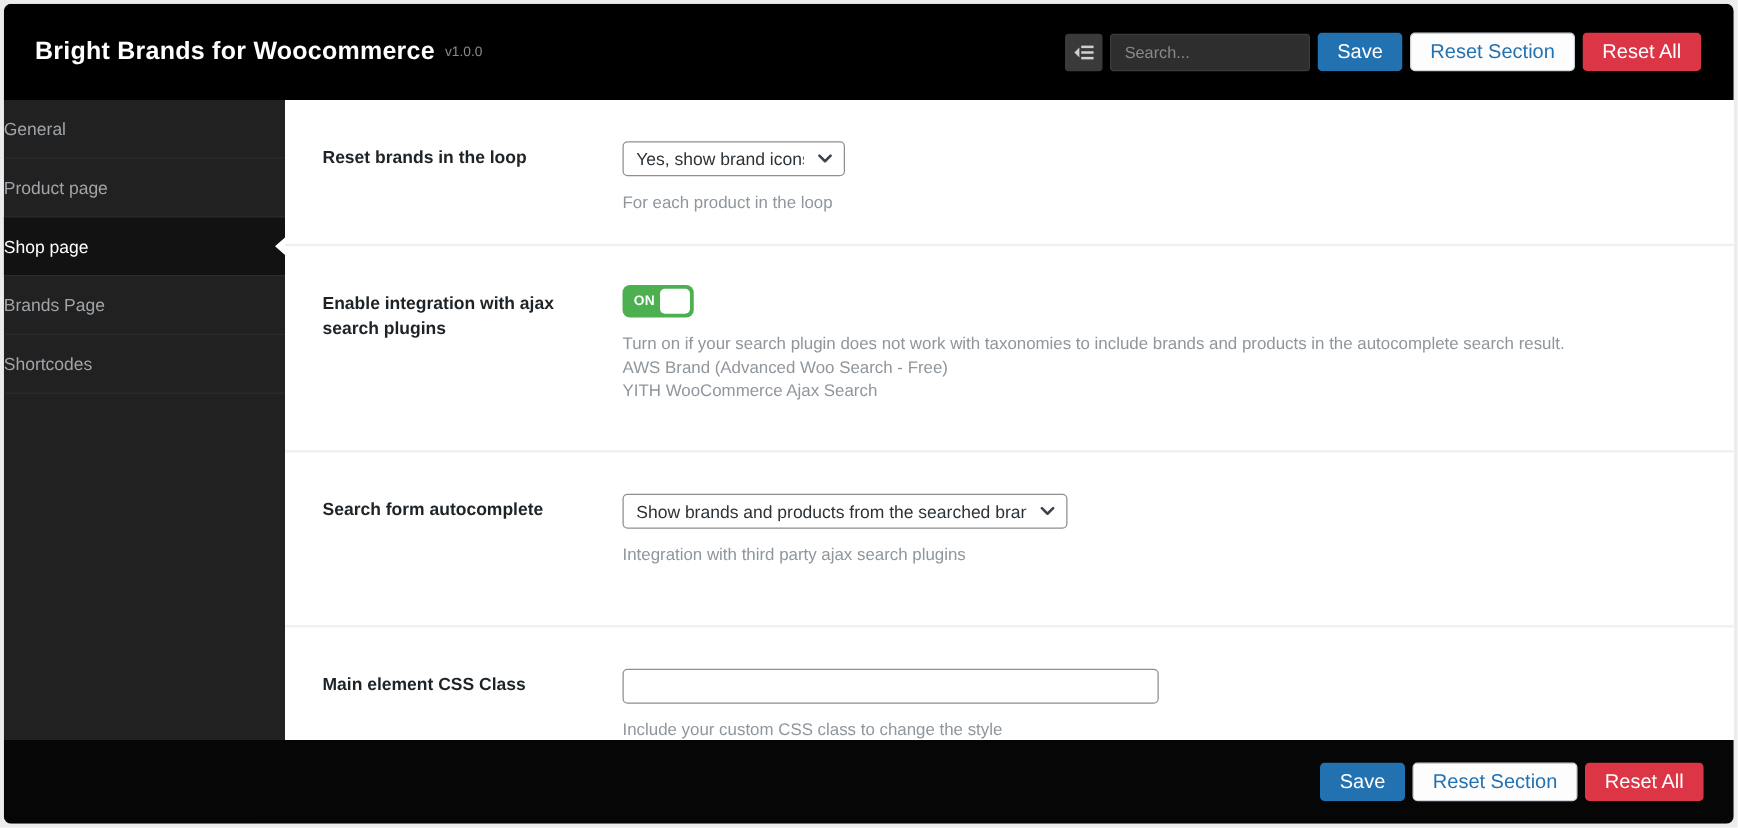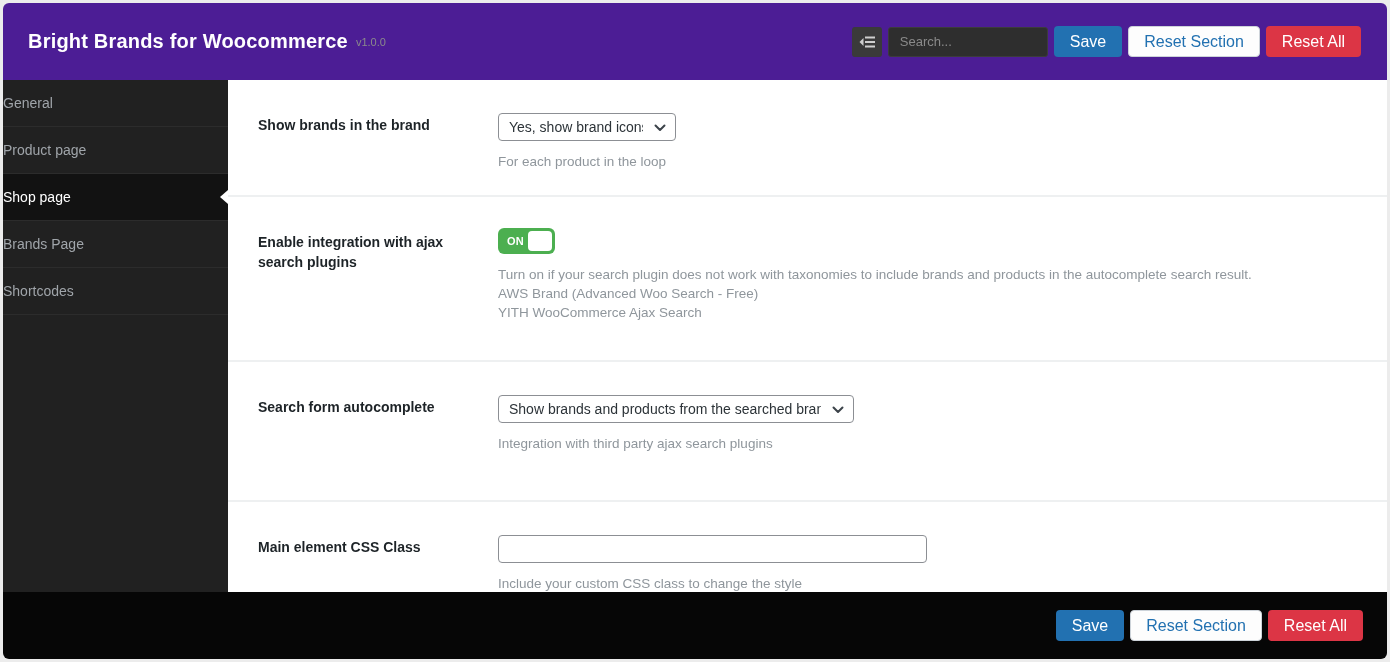--- a/index.html
+++ b/index.html
@@ -22,7 +22,7 @@
   
   .topbar {
     height: 77px; flex: none;
-    background: #4c1d95;
+    background: #000000;
     display: flex; align-items: center;
     padding: 0 26px 0 25px;
   }

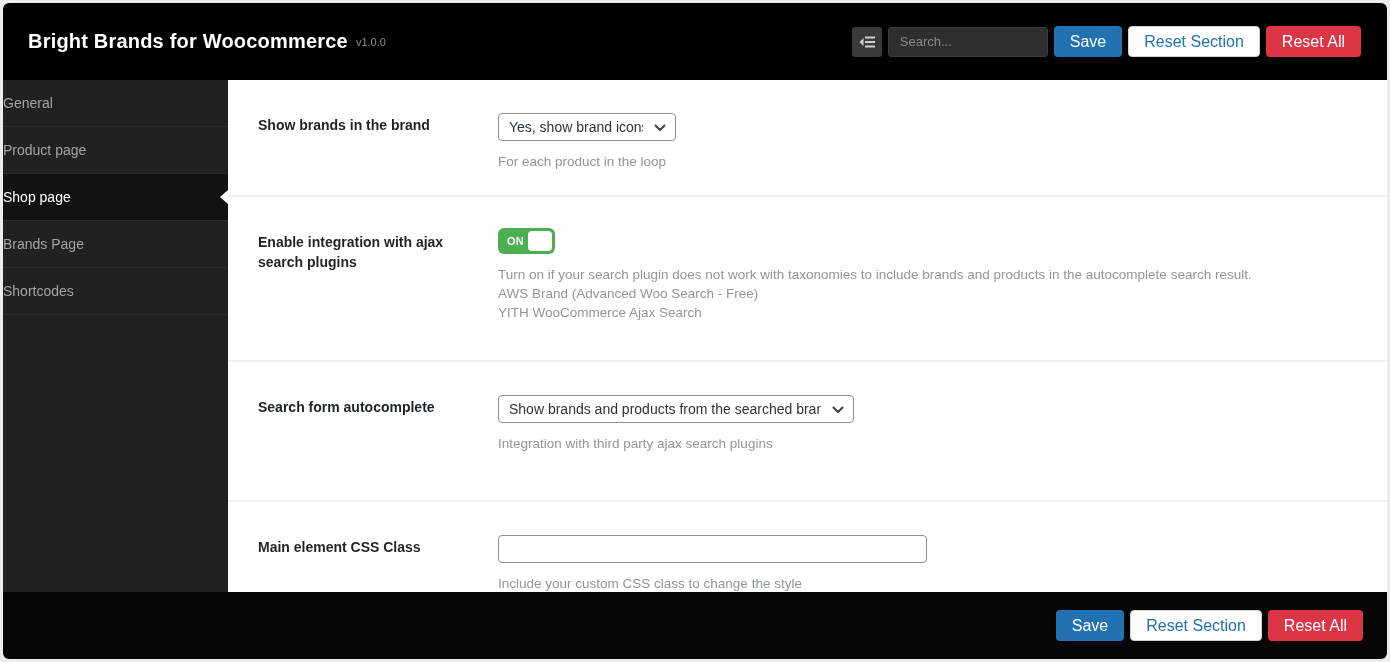--- a/index.html
+++ b/index.html
@@ -180,7 +180,7 @@
     <main class="content">
 
       <div class="setting-row row-1">
-        <div class="row-label">Show brands in the brand</div>
+        <div class="row-label">Reset brands in the loop</div>
         <div class="row-control">
           <span class="select-wrap">
             <select class="setting-select select-loop">

